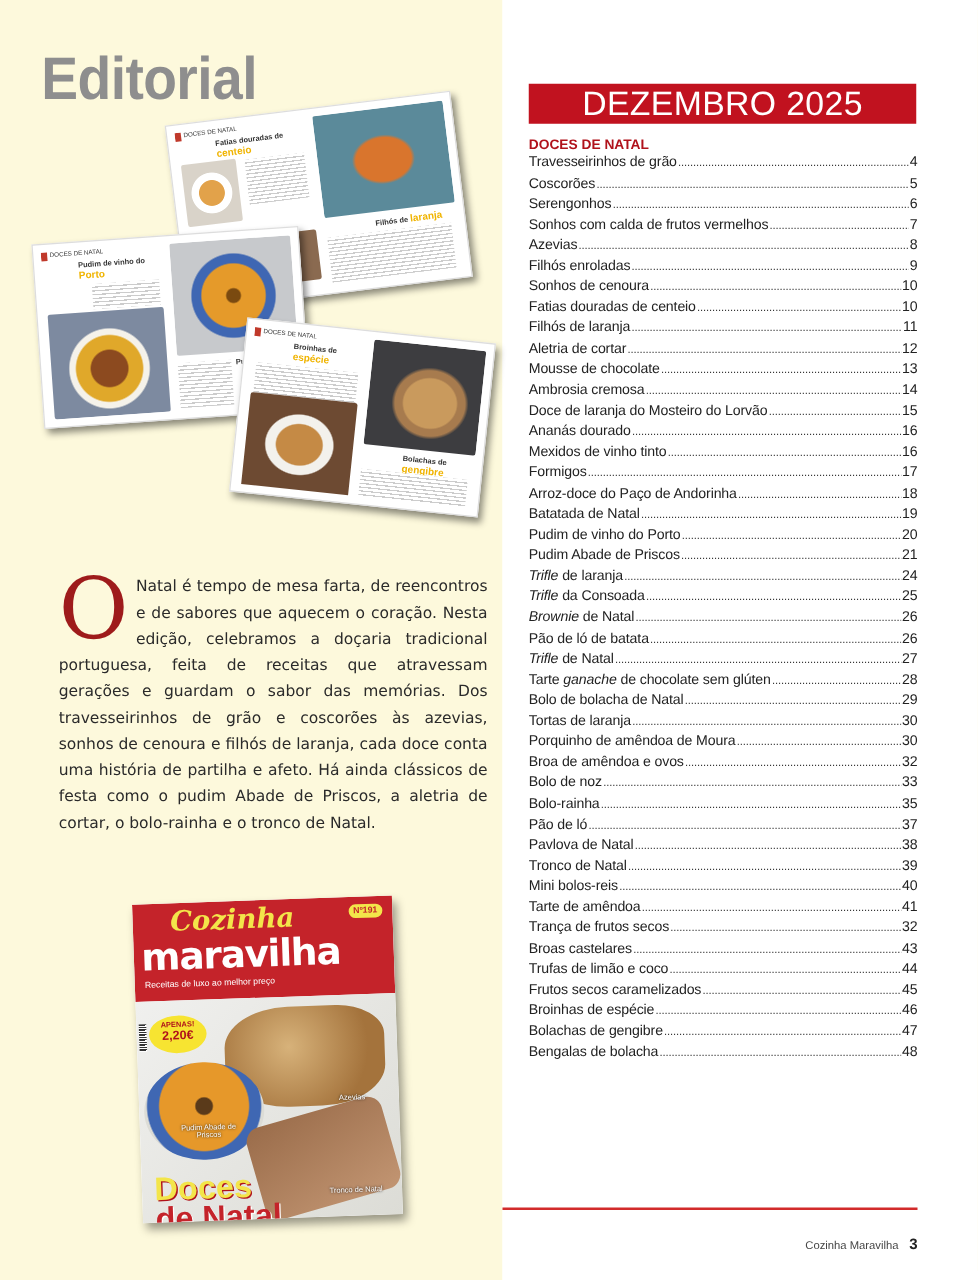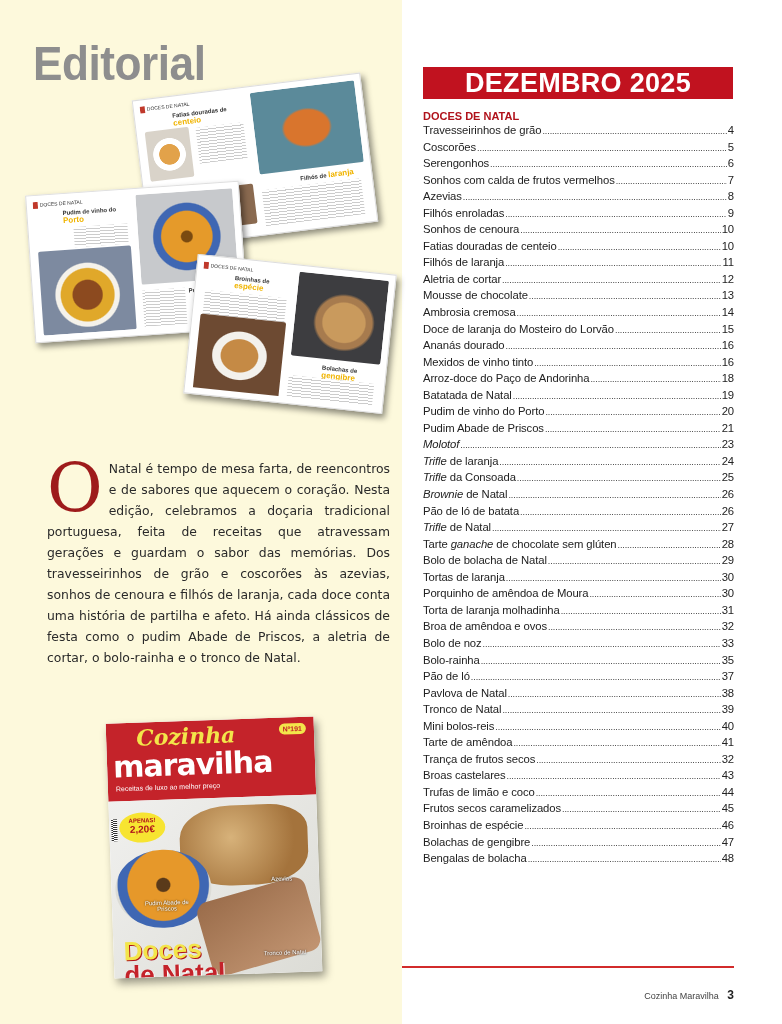--- a/index.html
+++ b/index.html
@@ -67,7 +67,7 @@
   
   .toc-header {
     position: absolute; left: 423px; top: 67px; width: 310px; height: 32px; background: #c1121f;
-    color: #fff; font-family: "Liberation Sans", sans-serif; font-size: 27px; text-align: center; line-height: 32px; letter-spacing: 0.3px; font-weight: bold;
+    color: #fff; font-family: "Liberation Sans", sans-serif; font-size: 27px; text-align: center; line-height: 32px; letter-spacing: 0.3px;
   }
   .toc-section {
     position: absolute; left: 423px; top: 110px; font-family: "Liberation Sans", sans-serif;

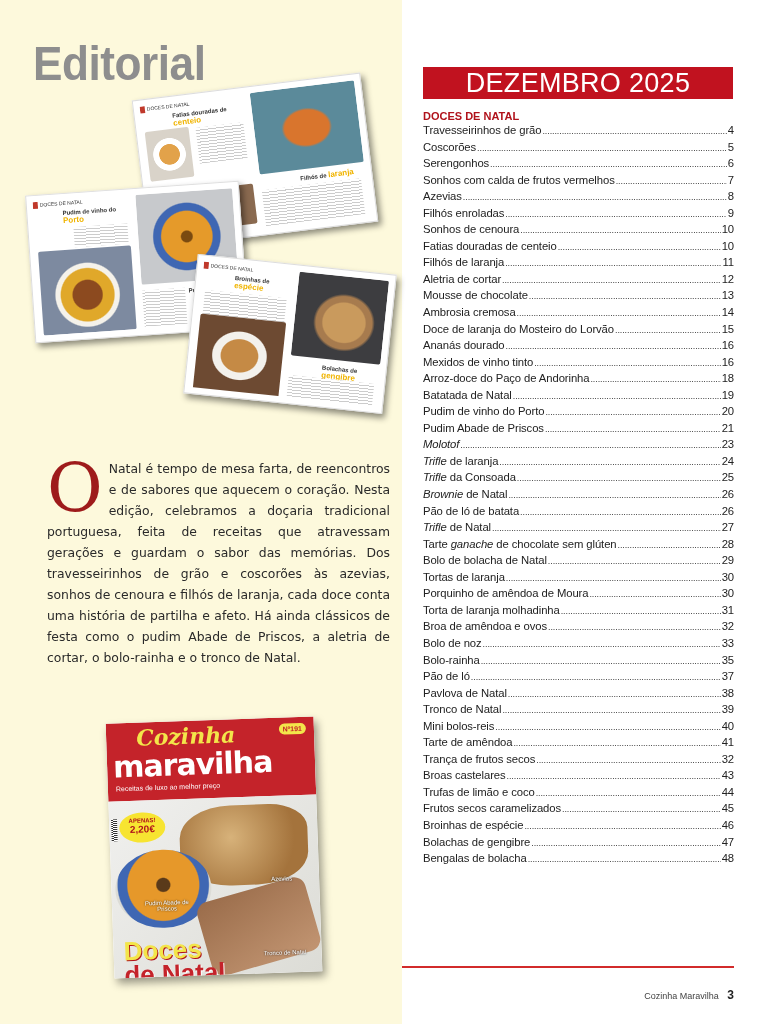--- a/index.html
+++ b/index.html
@@ -251,6 +251,11 @@
       <span class="pg">16</span>
     </li>
     <li class="toc-item">
+      <span class="t"><span>Formigos</span></span>
+      <span class="dots"></span>
+      <span class="pg">17</span>
+    </li>
+    <li class="toc-item">
       <span class="t"><span>Arroz-doce do Paço de Andorinha</span></span>
       <span class="dots"></span>
       <span class="pg">18</span>

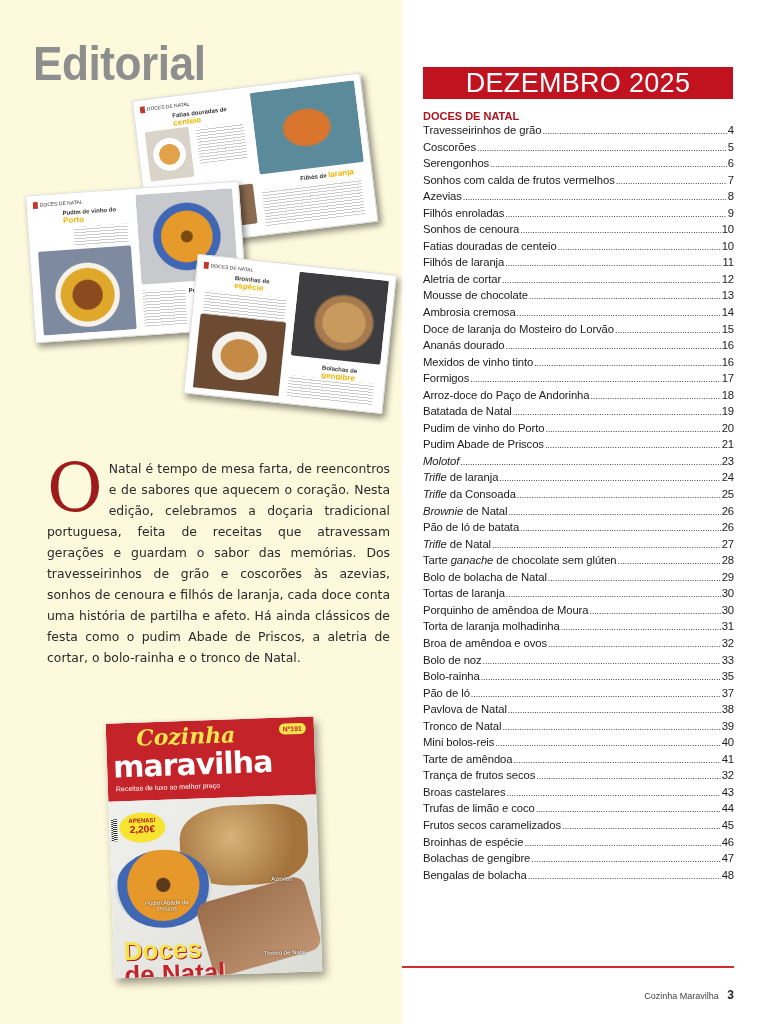--- a/index.html
+++ b/index.html
@@ -276,11 +276,6 @@
       <span class="pg">21</span>
     </li>
     <li class="toc-item">
-      <span class="t"><i>Molotof</i><span></span></span>
-      <span class="dots"></span>
-      <span class="pg">23</span>
-    </li>
-    <li class="toc-item">
       <span class="t"><i>Trifle</i><span> de laranja</span></span>
       <span class="dots"></span>
       <span class="pg">24</span>

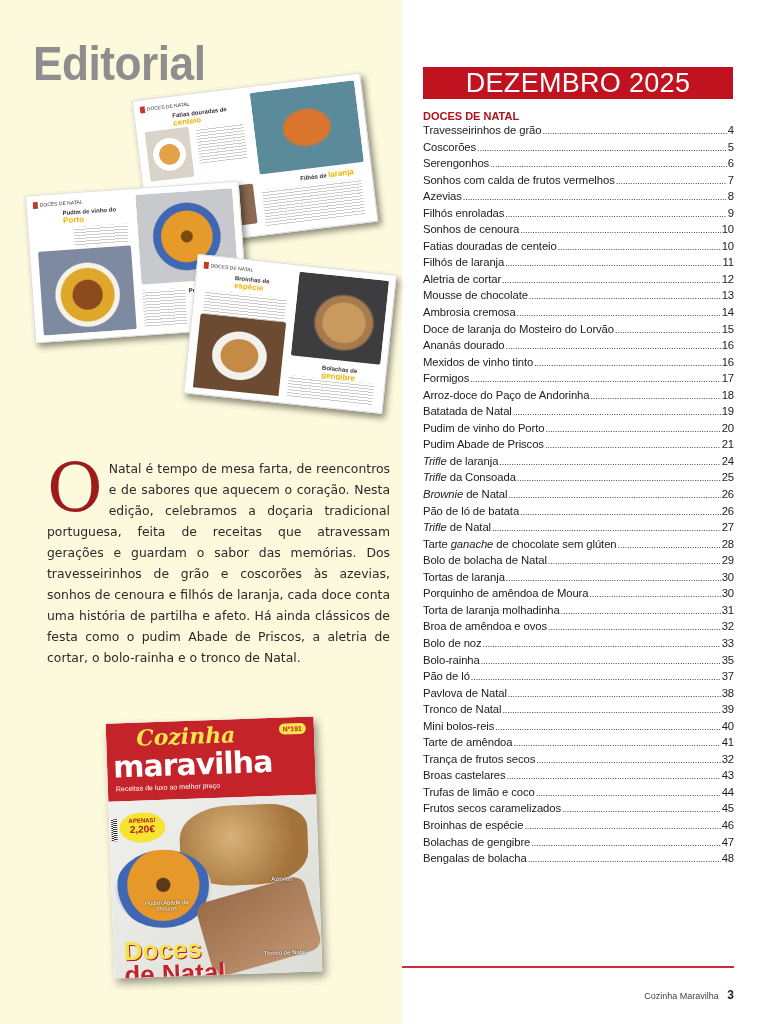--- a/index.html
+++ b/index.html
@@ -321,11 +321,6 @@
       <span class="pg">30</span>
     </li>
     <li class="toc-item">
-      <span class="t"><span>Torta de laranja molhadinha</span></span>
-      <span class="dots"></span>
-      <span class="pg">31</span>
-    </li>
-    <li class="toc-item">
       <span class="t"><span>Broa de amêndoa e ovos</span></span>
       <span class="dots"></span>
       <span class="pg">32</span>

